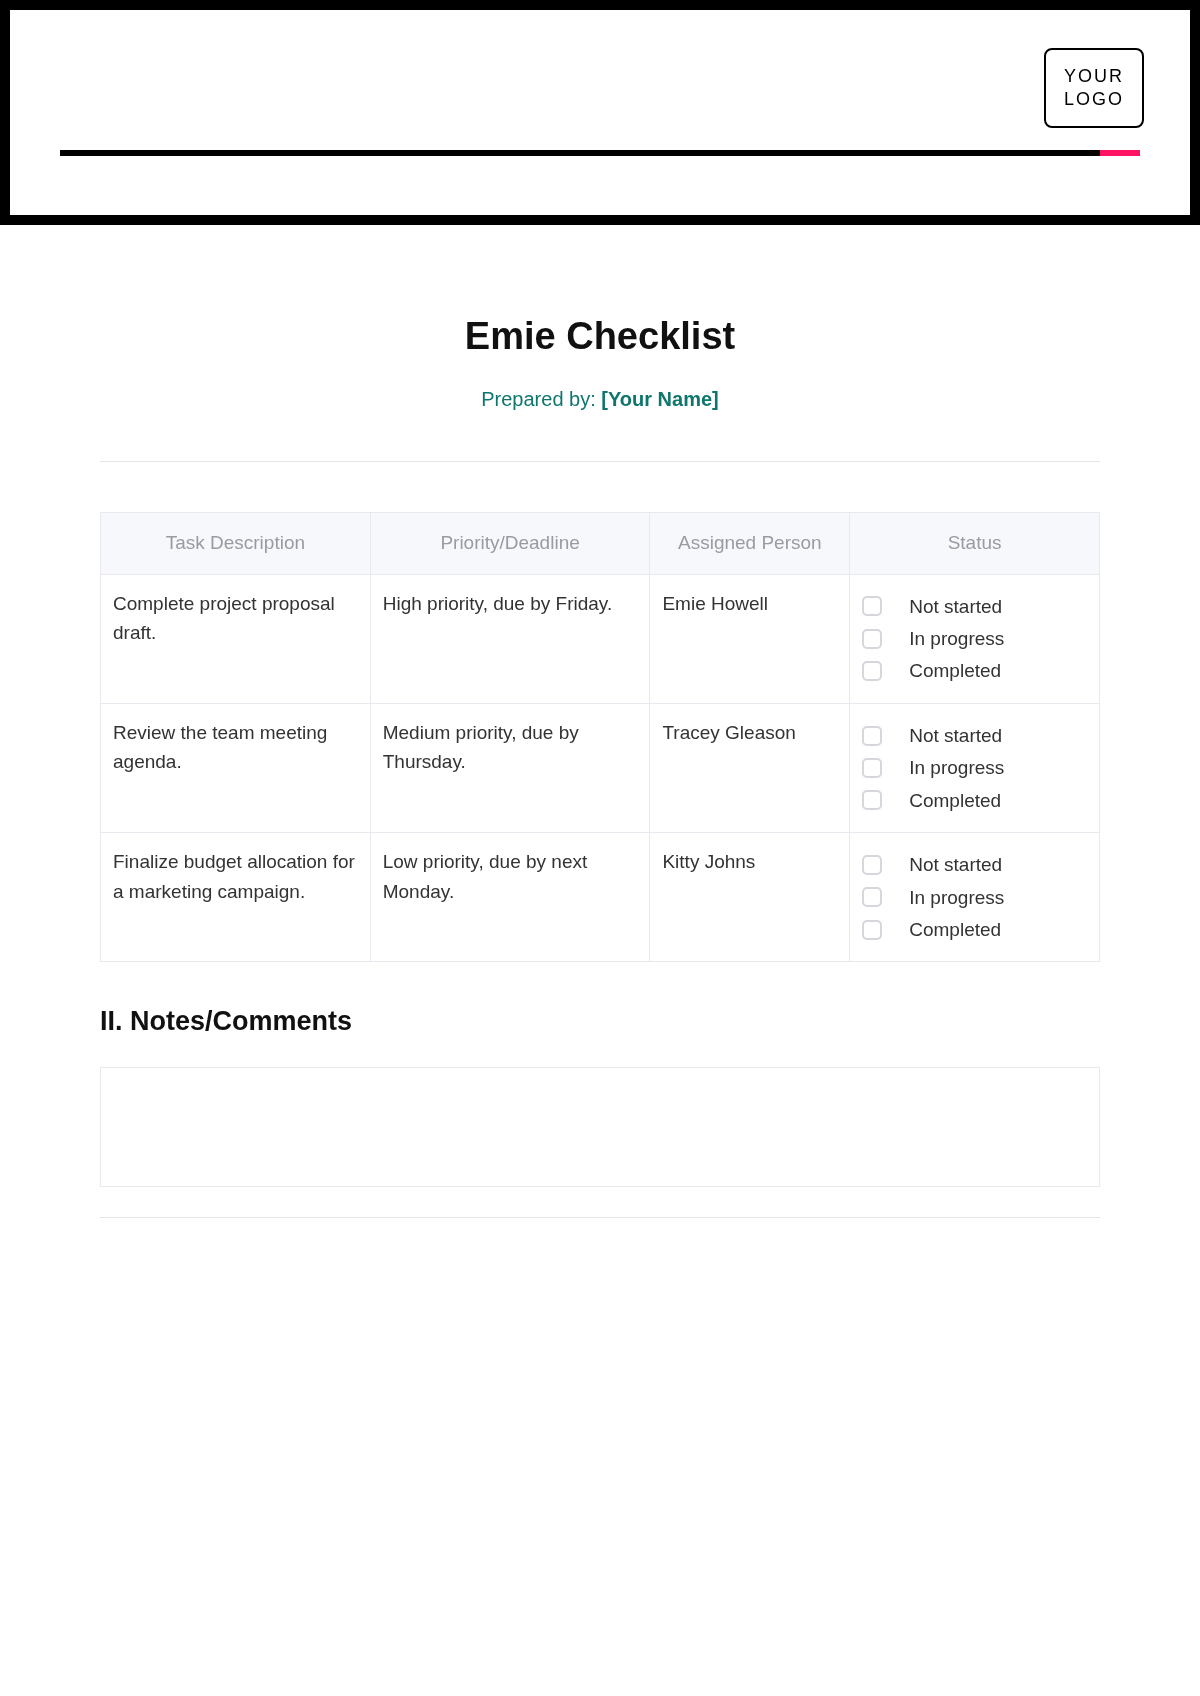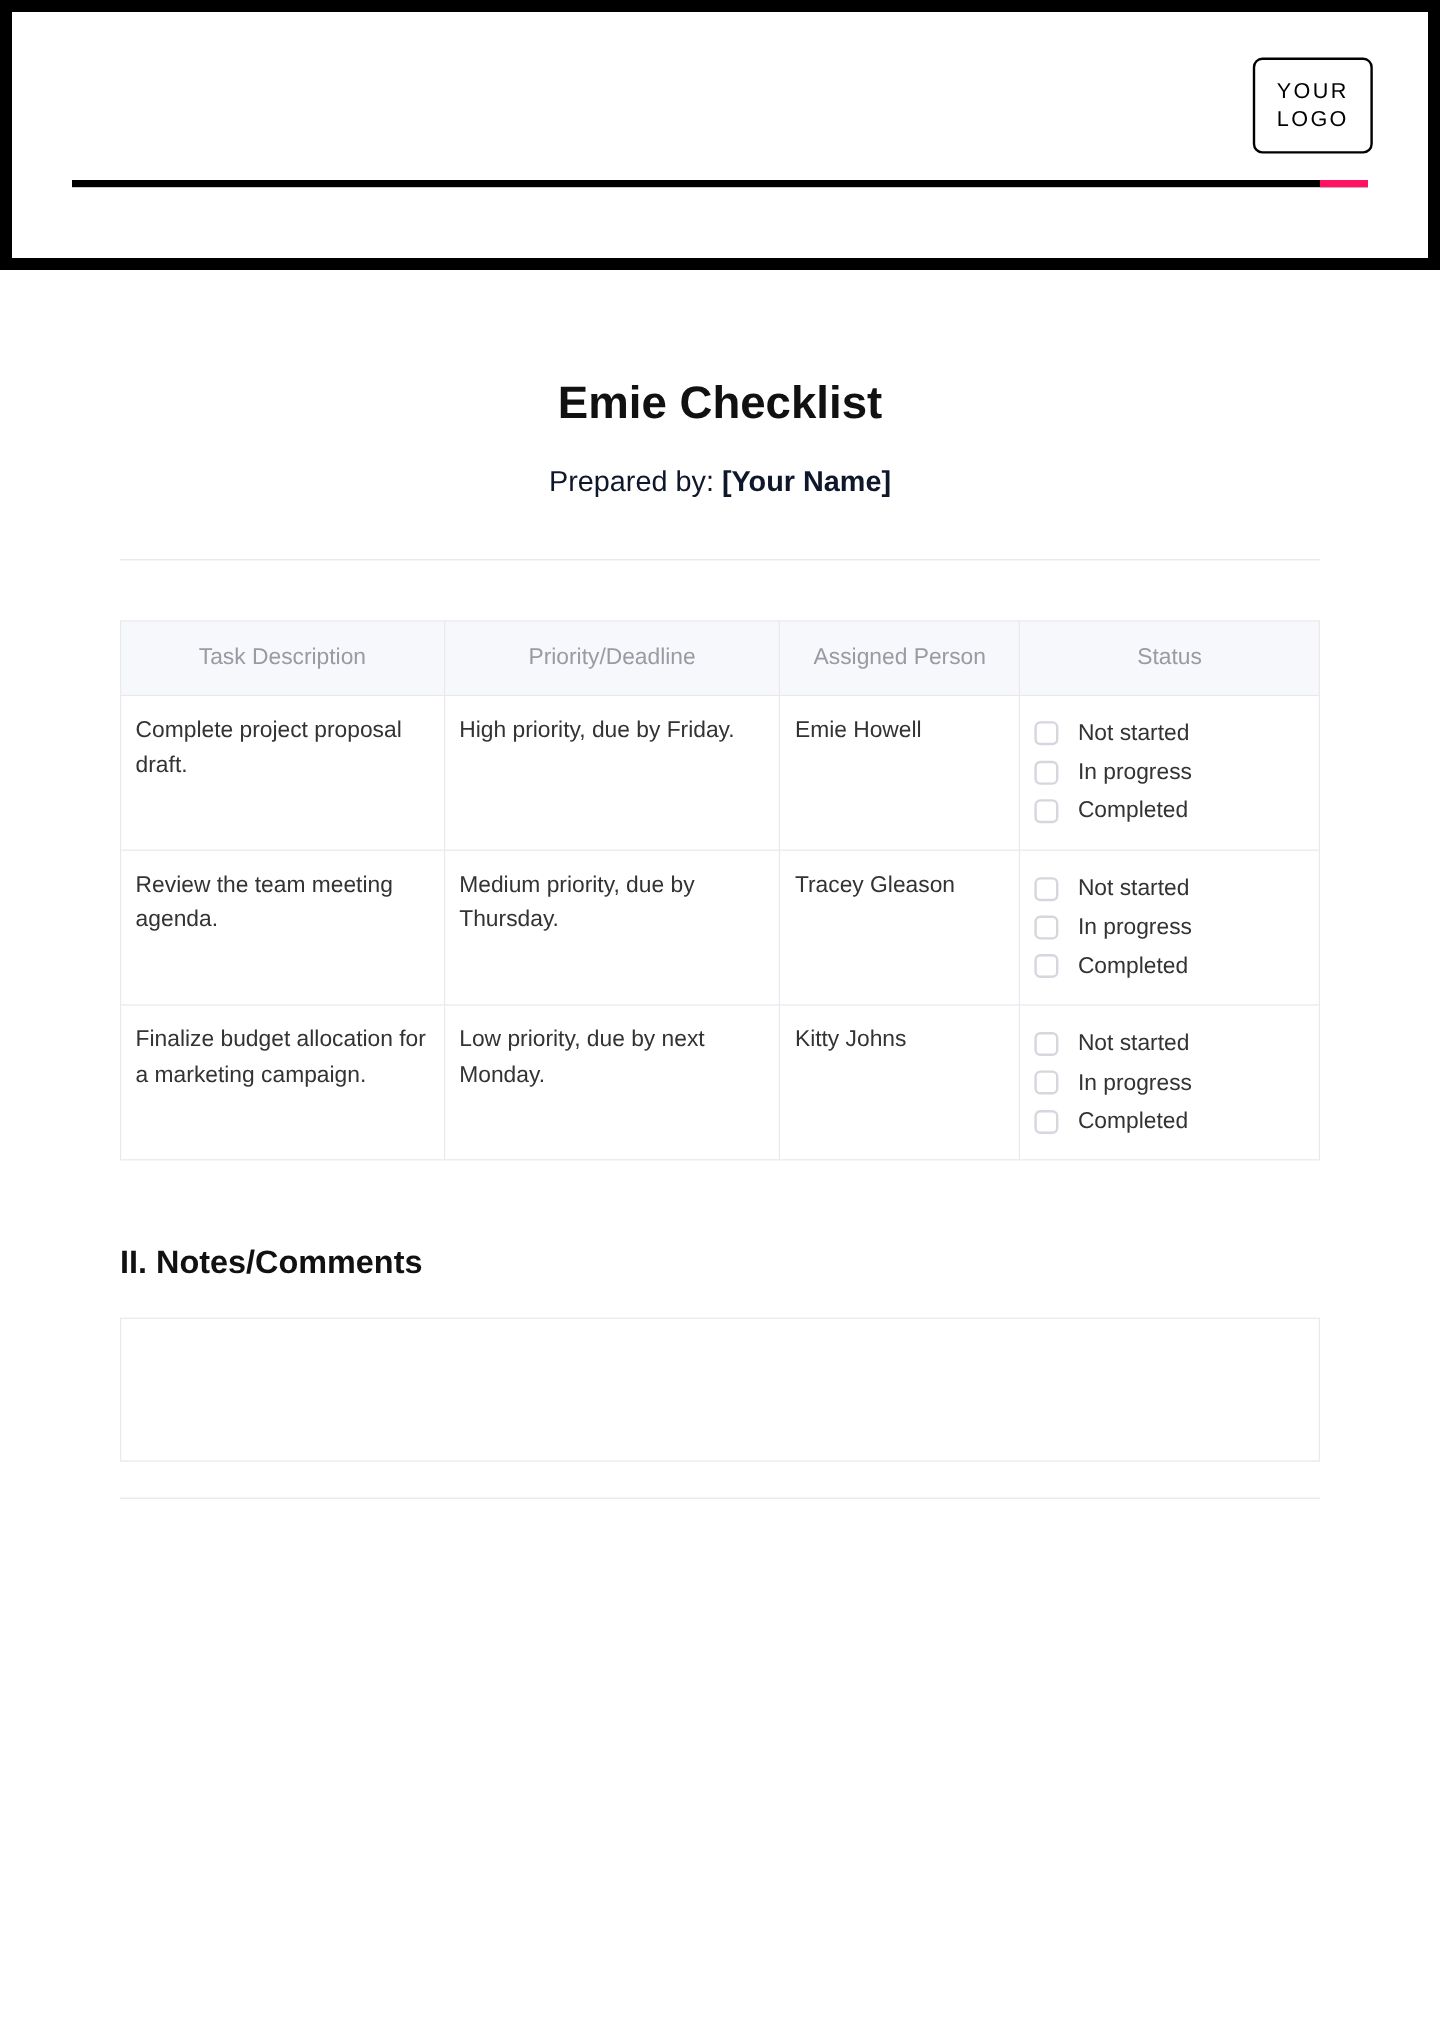--- a/index.html
+++ b/index.html
@@ -70,8 +70,8 @@
   }
   .prepared-line {
     text-align: center;
-    font-size: 24px;
-    color: #0f172a;
+    font-size: 20px;
+    color: #0f766e;
     margin-bottom: 50px;
   }
   .prepared-line strong { font-weight: 700; }

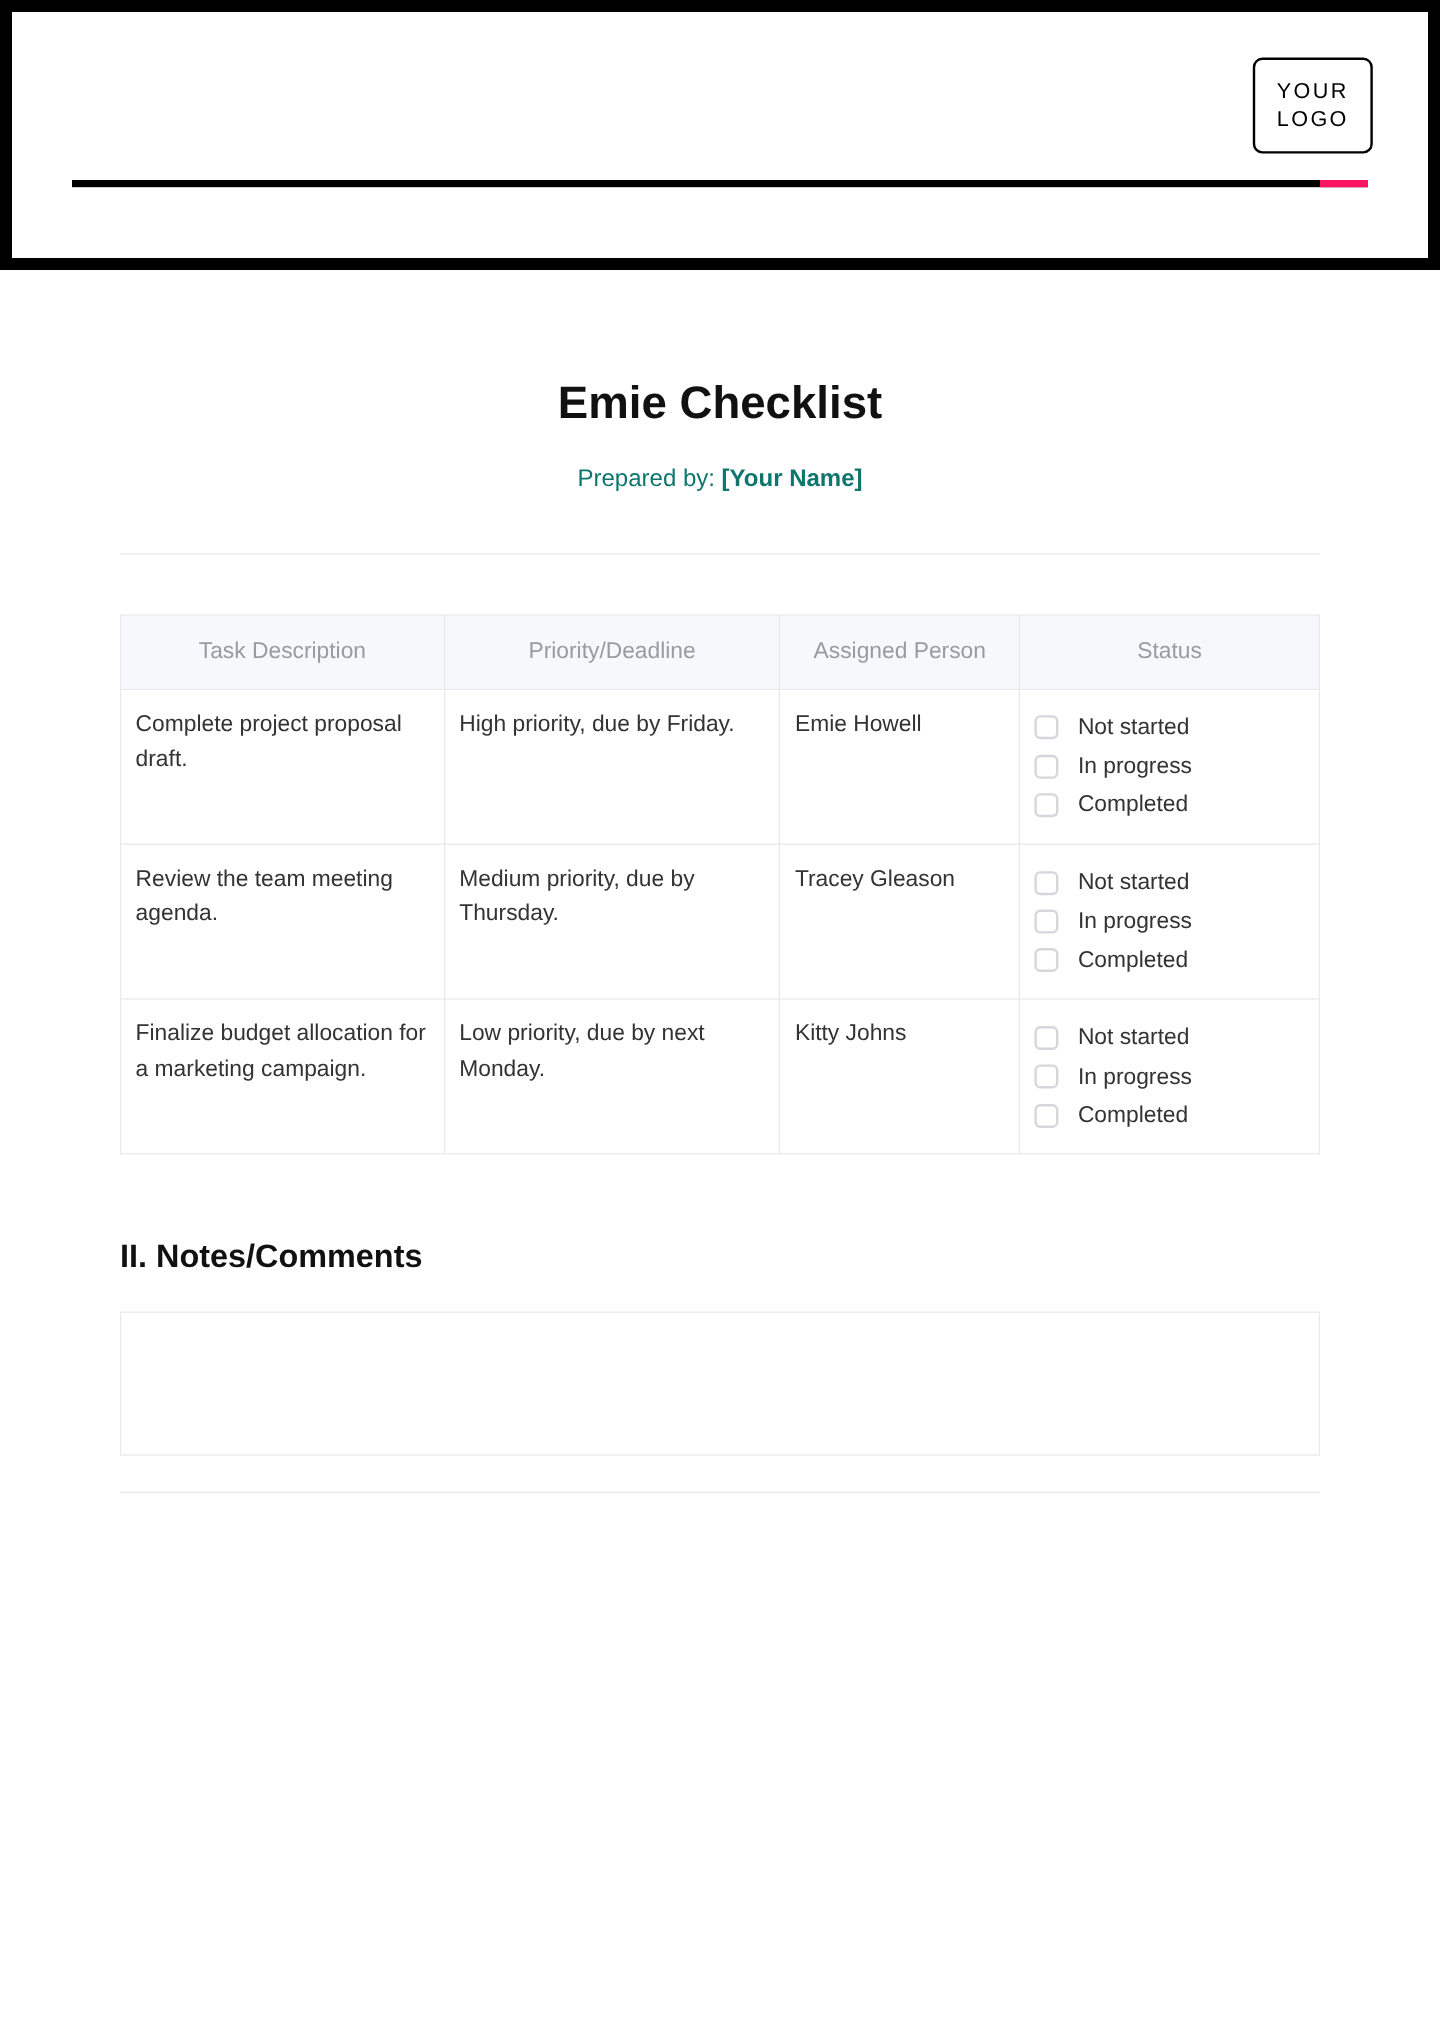--- a/index.html
+++ b/index.html
@@ -91,7 +91,7 @@
     border-collapse: collapse;
     font-size: 19px;
     color: #333;
-    margin-bottom: 70px;
+    margin-bottom: 44px;
   }
   table.task-table th {
     background: #f7f8fc;

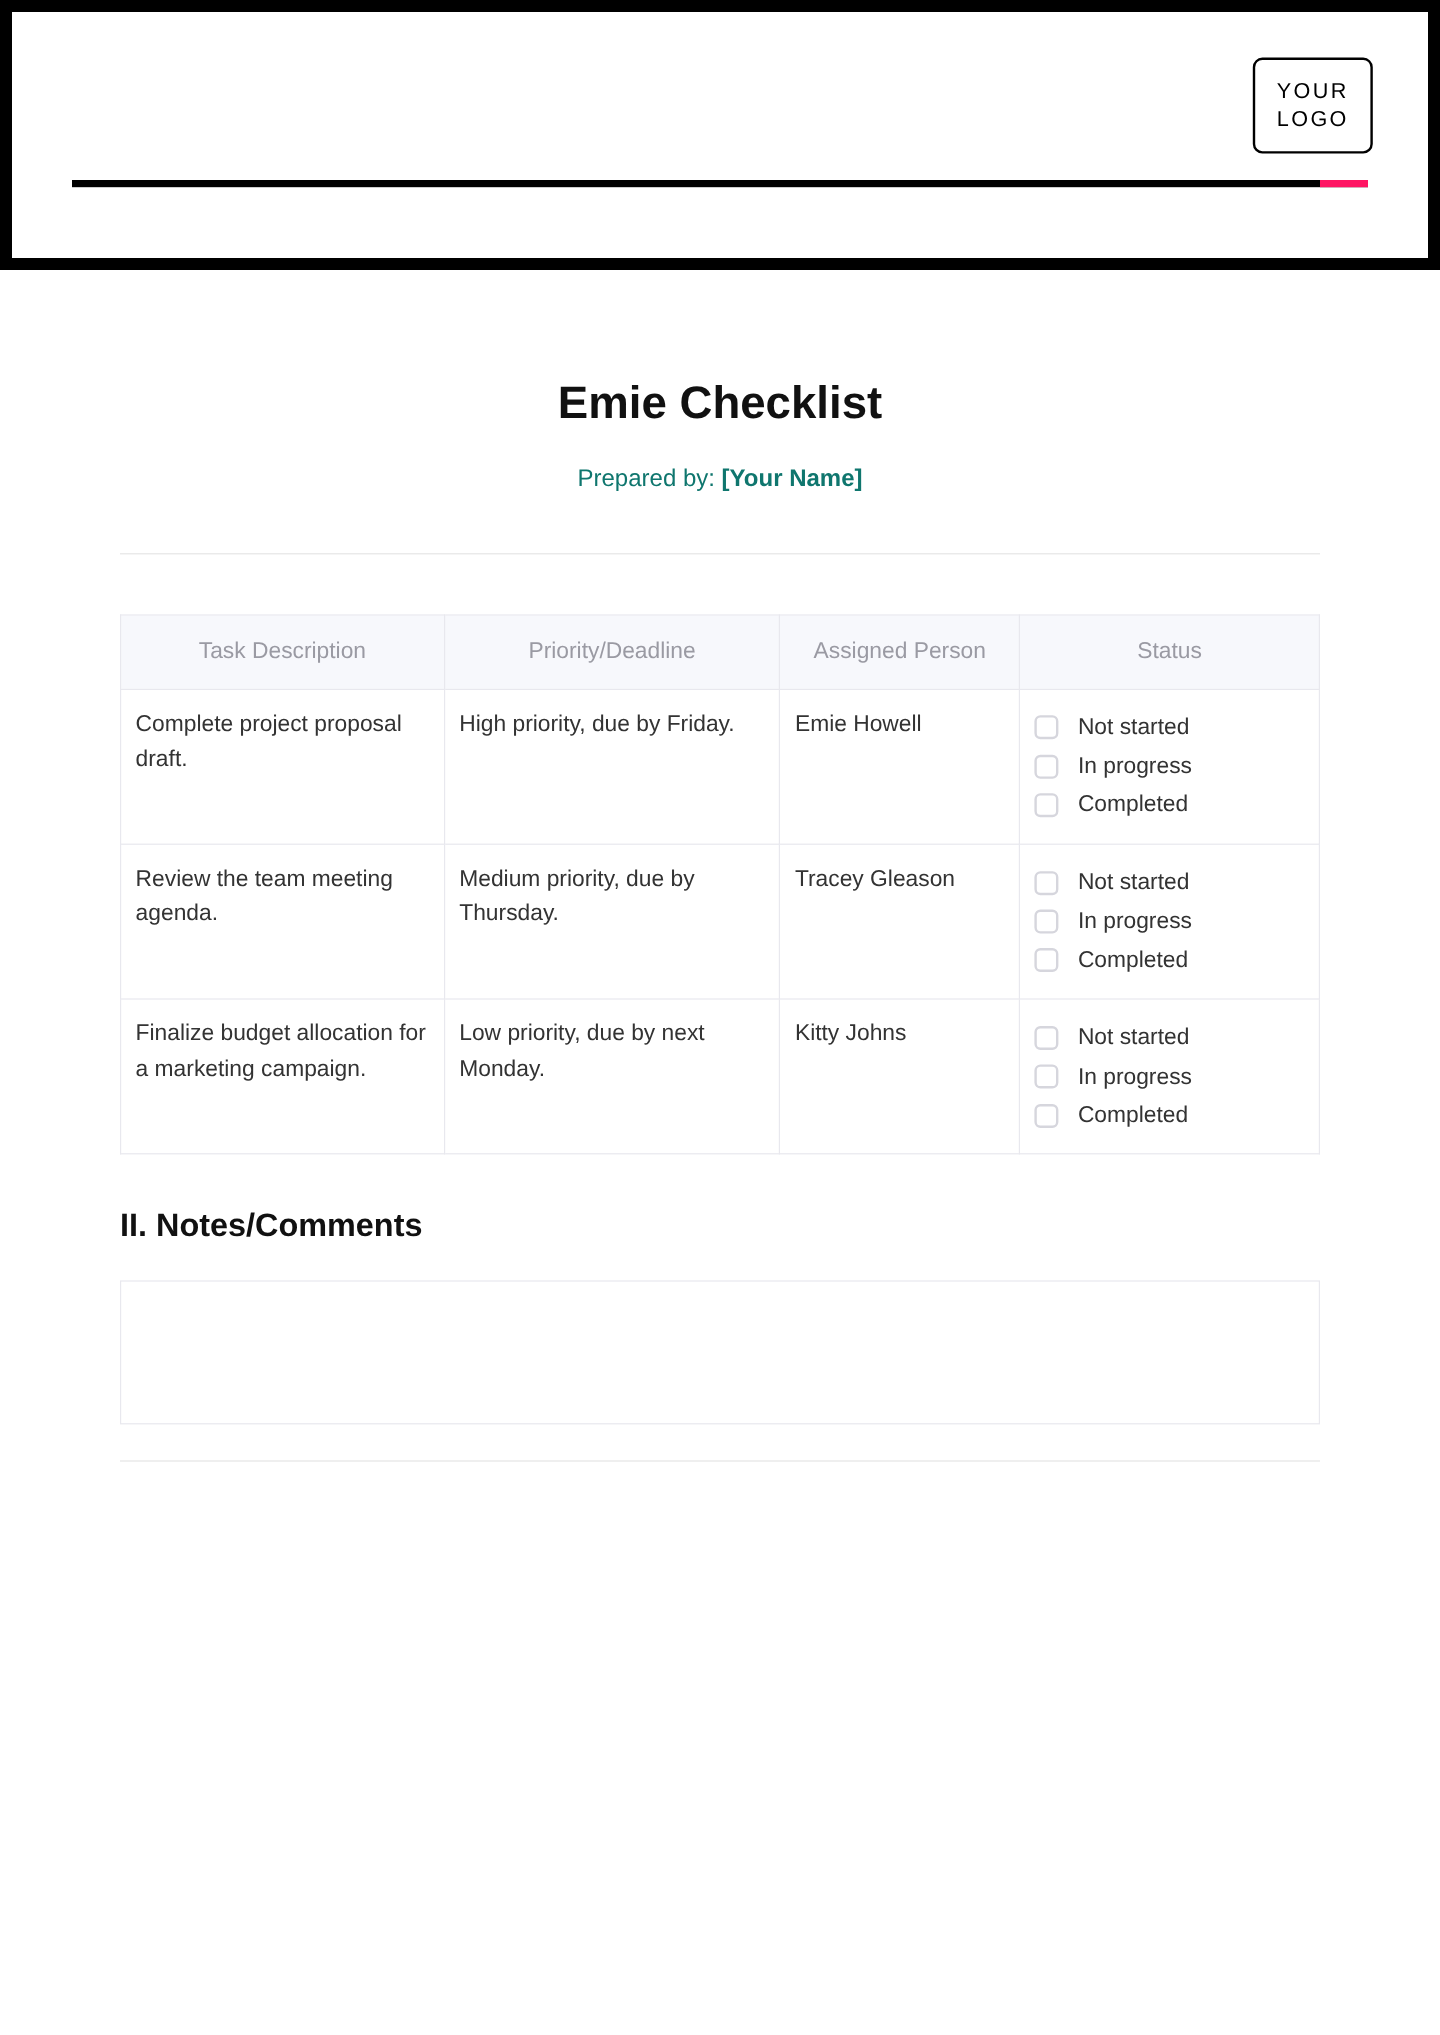--- a/index.html
+++ b/index.html
@@ -113,7 +113,7 @@
   .status-row {
     display: flex;
     align-items: center;
-    gap: 16px;
+    gap: 27px;
     margin: 3px 0;
   }
   .checkbox {

